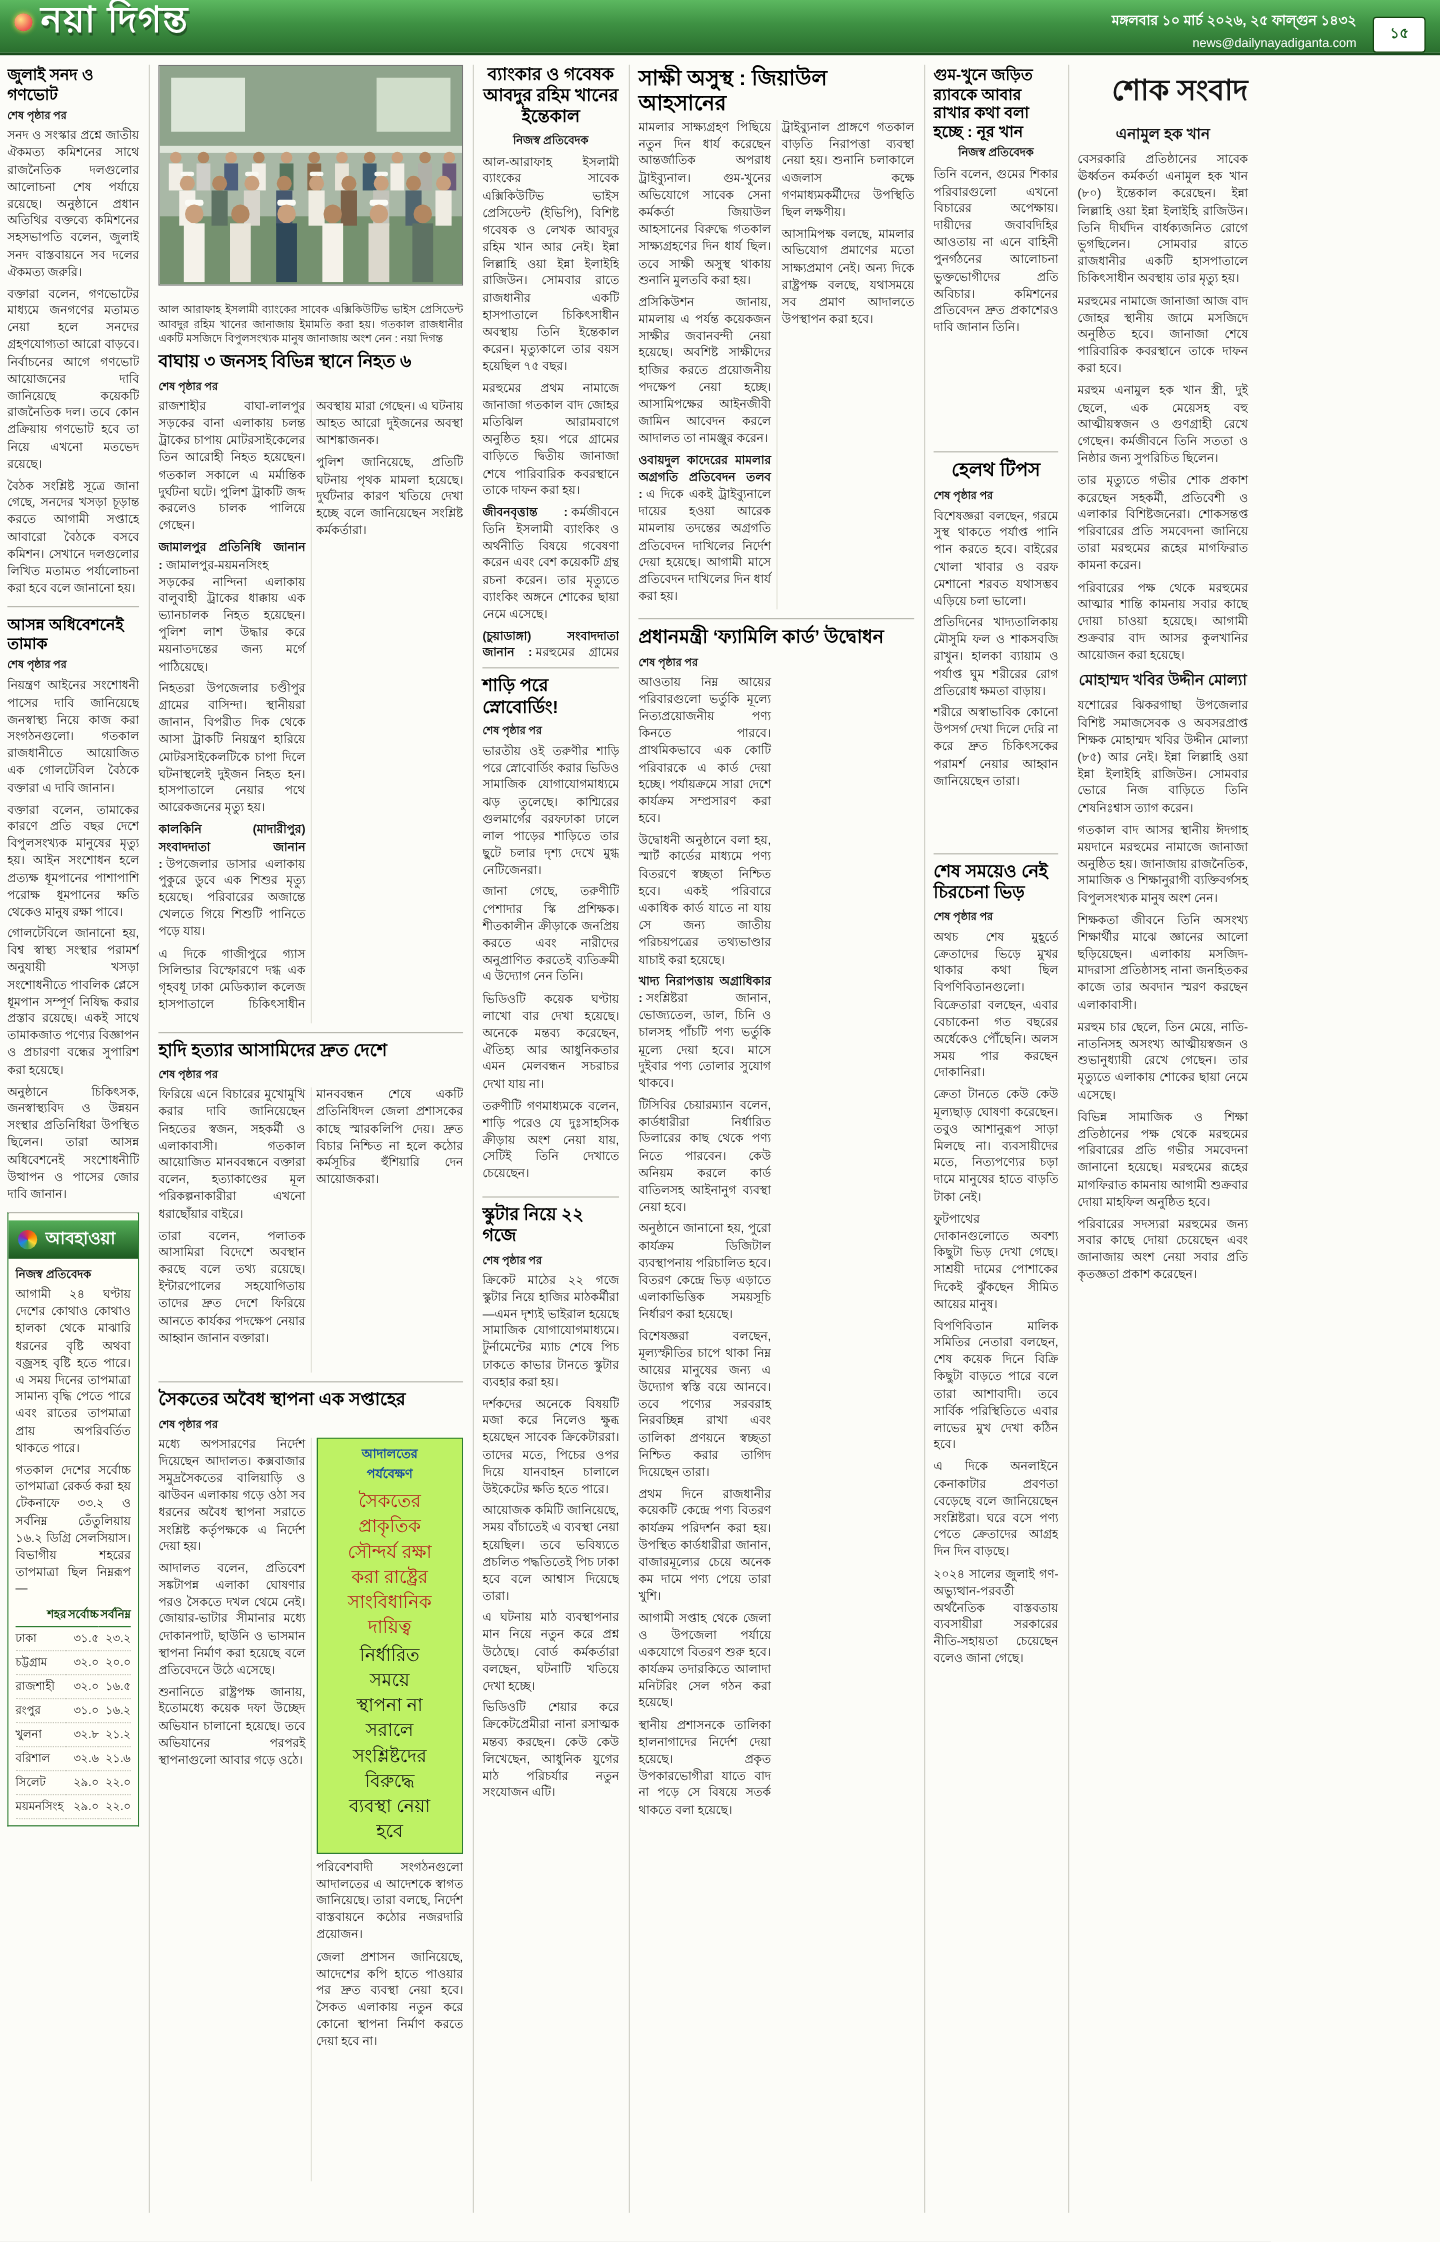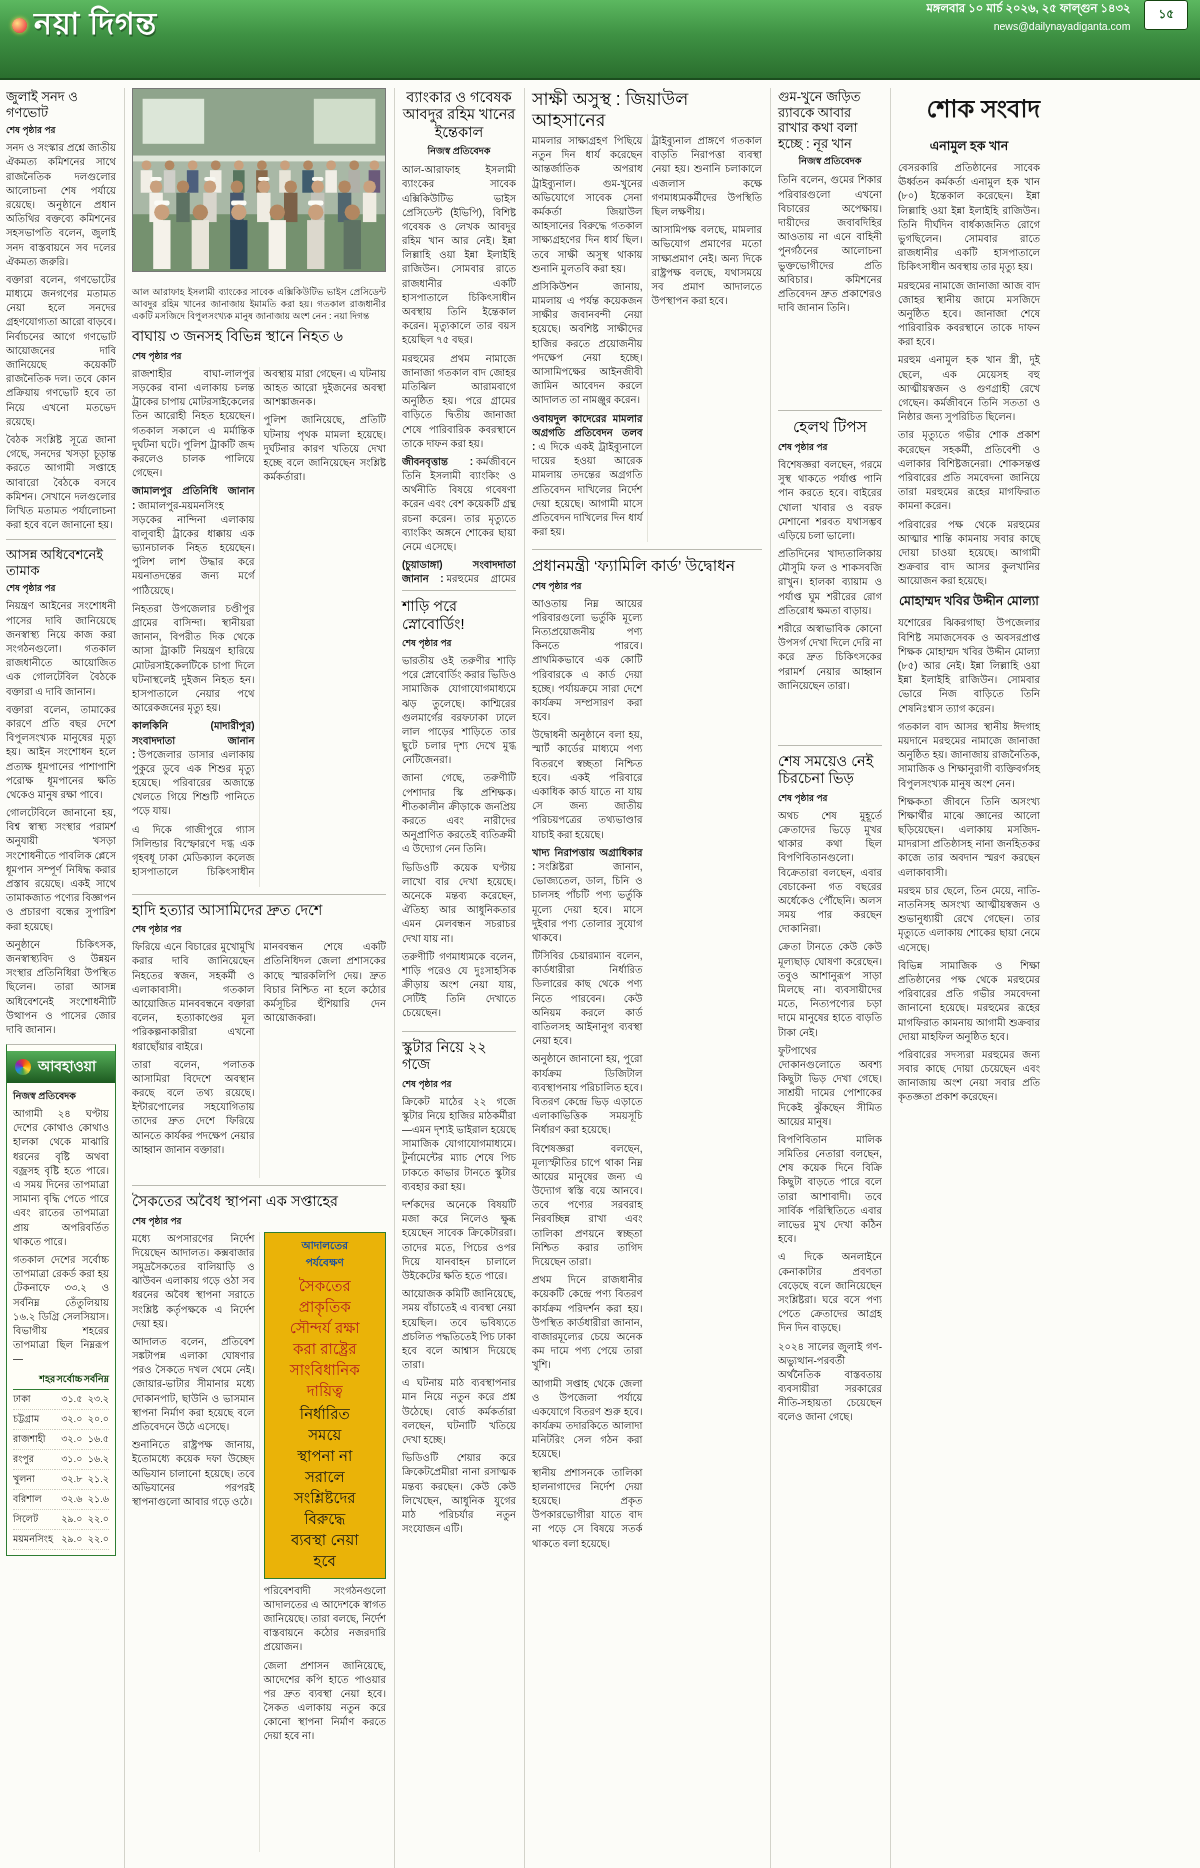--- a/index.html
+++ b/index.html
@@ -7,8 +7,8 @@
 body{width:1200px;height:1868px;margin:0 auto;background:#fcfcf8;overflow:hidden;
      font-family:"Liberation Sans",sans-serif;color:#161616}
 
-.masthead{height:80px;background:linear-gradient(180deg,#5cb860 0%,#3e9143 45%,#2a6e2e 100%);
-  display:flex;align-items:flex-start;padding:0 12px;border-bottom:2px solid #1b4d1e}
+.masthead{height:46px;background:linear-gradient(180deg,#5cb860 0%,#3e9143 45%,#2a6e2e 100%);
+  display:flex;align-items:flex-end;padding:0 12px;border-bottom:2px solid #1b4d1e}
 .logo-wrap{display:flex;align-items:center;gap:7px}
 .logo-sun{width:15px;height:15px;border-radius:50%;background:radial-gradient(circle at 35% 35%,#ffe082,#ef5350 70%);box-shadow:0 0 4px #ffd54f}
 .logo{color:#fff;font-size:30px;font-weight:bold;letter-spacing:1px;text-shadow:1px 2px 0 rgba(0,0,0,.35)}

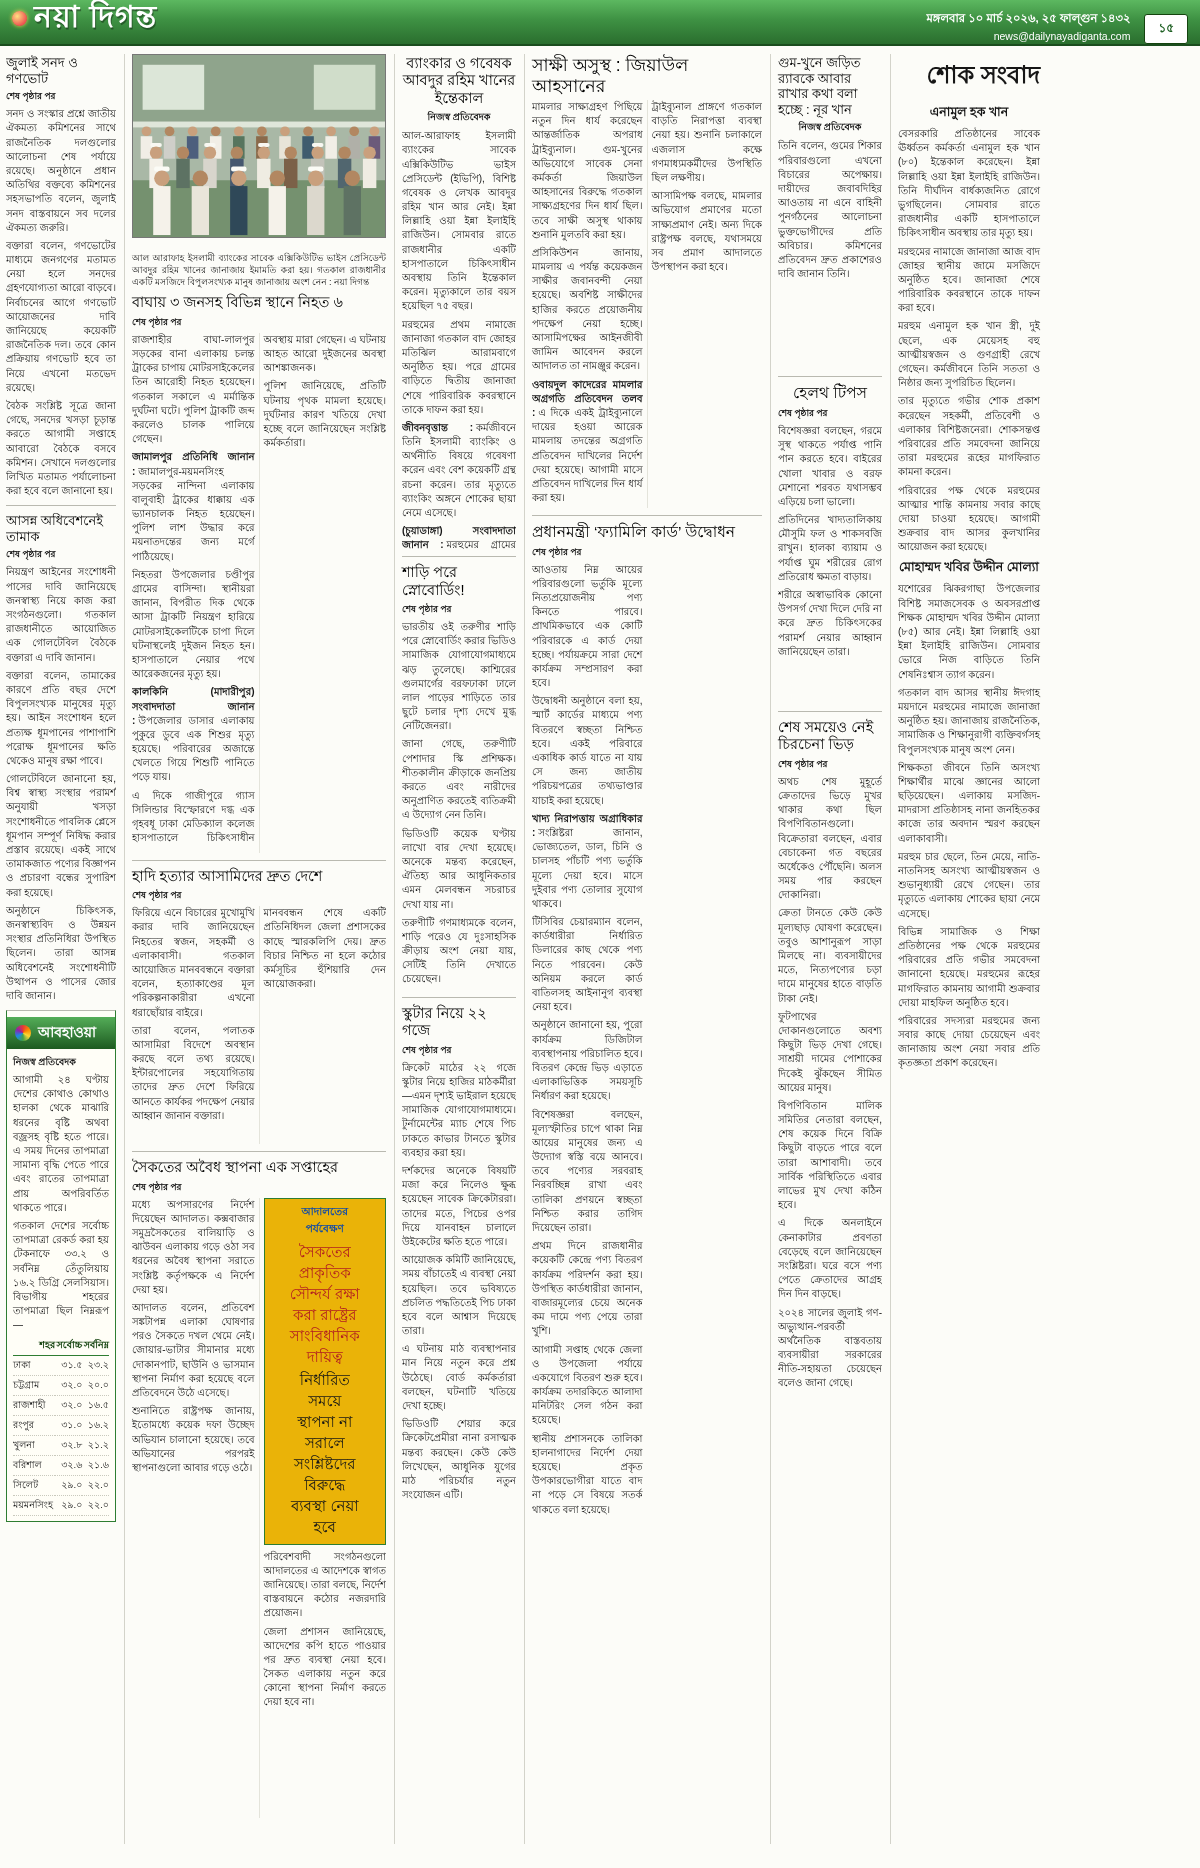--- a/index.html
+++ b/index.html
@@ -23,7 +23,7 @@
 .col + .col{border-left:1px solid #d3d3ca;padding-left:7px}
 
 .story + .story,.story + .weather{border-top:1px solid #b9b9b0;margin-top:7px;padding-top:6px}
-.hl{font-weight:normal;line-height:1.2;color:#000;margin:1px 0 3px}
+.hl{font-weight:bold;line-height:1.2;color:#000;margin:1px 0 3px}
 .hl-sm{font-size:13px}.hl-md{font-size:14.5px}.hl-lg{font-size:17.5px}.hl-xl{font-size:15.5px}
 .hl-center{text-align:center}
 .tag{font-size:9px;font-weight:bold;margin:0 0 3px}

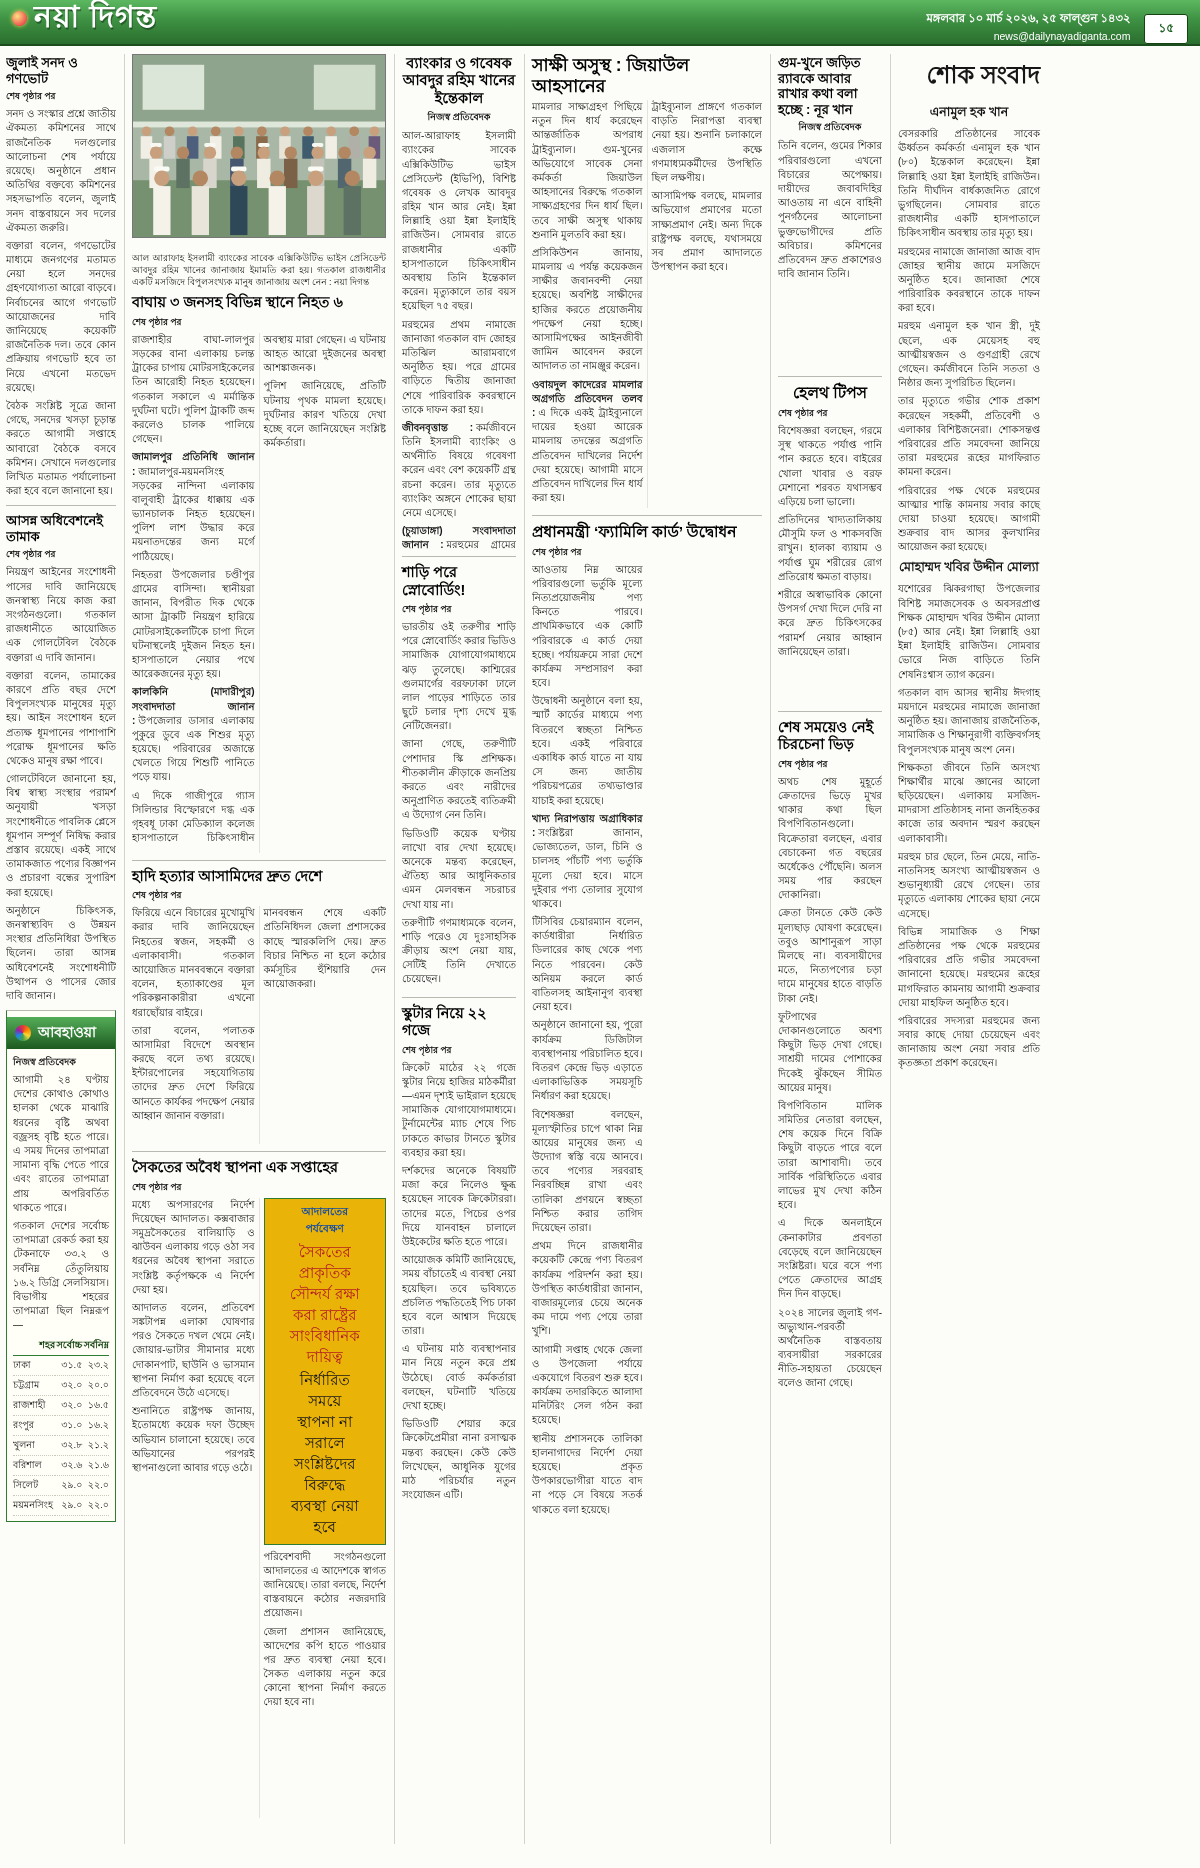--- a/index.html
+++ b/index.html
@@ -37,7 +37,7 @@
 .photo-frame{border:1px solid #777;display:block;width:100%}
 .caption{font-size:9px;line-height:1.35;text-align:justify;margin-top:14px}
 
-.notice-box{border:1.5px solid #2e7d32;padding:5px 23px;margin:3px 0 5px;break-inside:avoid;background:#eab308}
+.notice-box{border:1.5px solid #2e7d32;padding:5px 23px;margin:3px 0 5px;break-inside:avoid;background:#bef264}
 .nb-title{font-size:10.5px;font-weight:bold;color:#1a4fa0;text-align:center;margin-bottom:3px}
 .nb-line{font-size:15px;line-height:1.4;text-align:center;margin-bottom:2px}
 .nb-line:first-child{color:#b32020}

